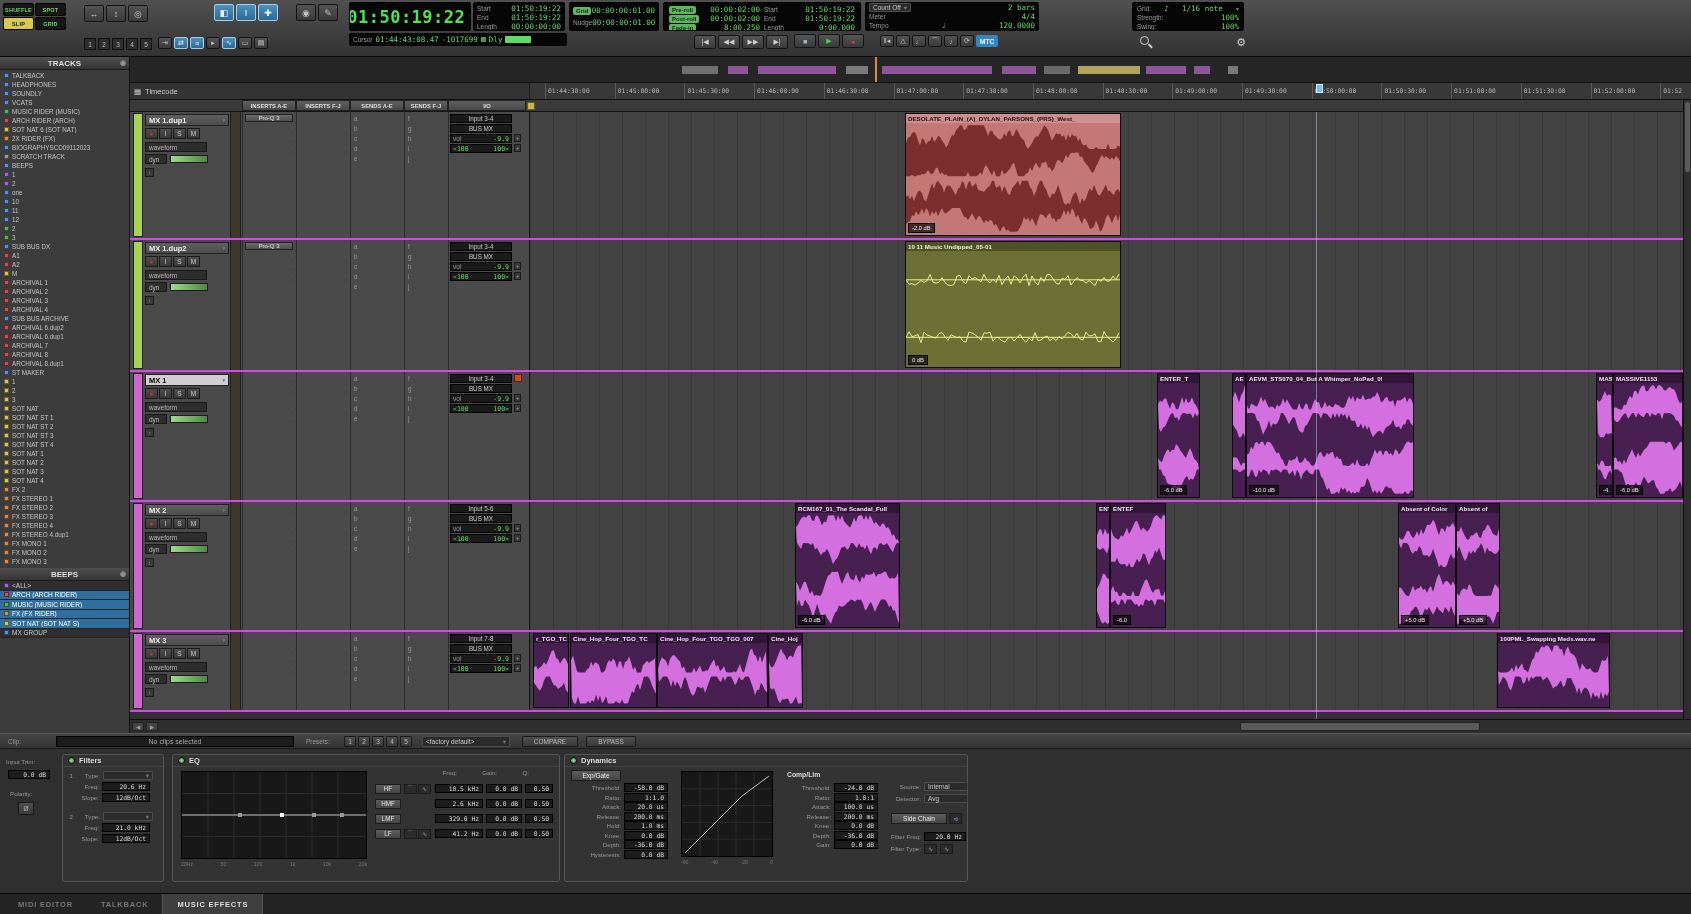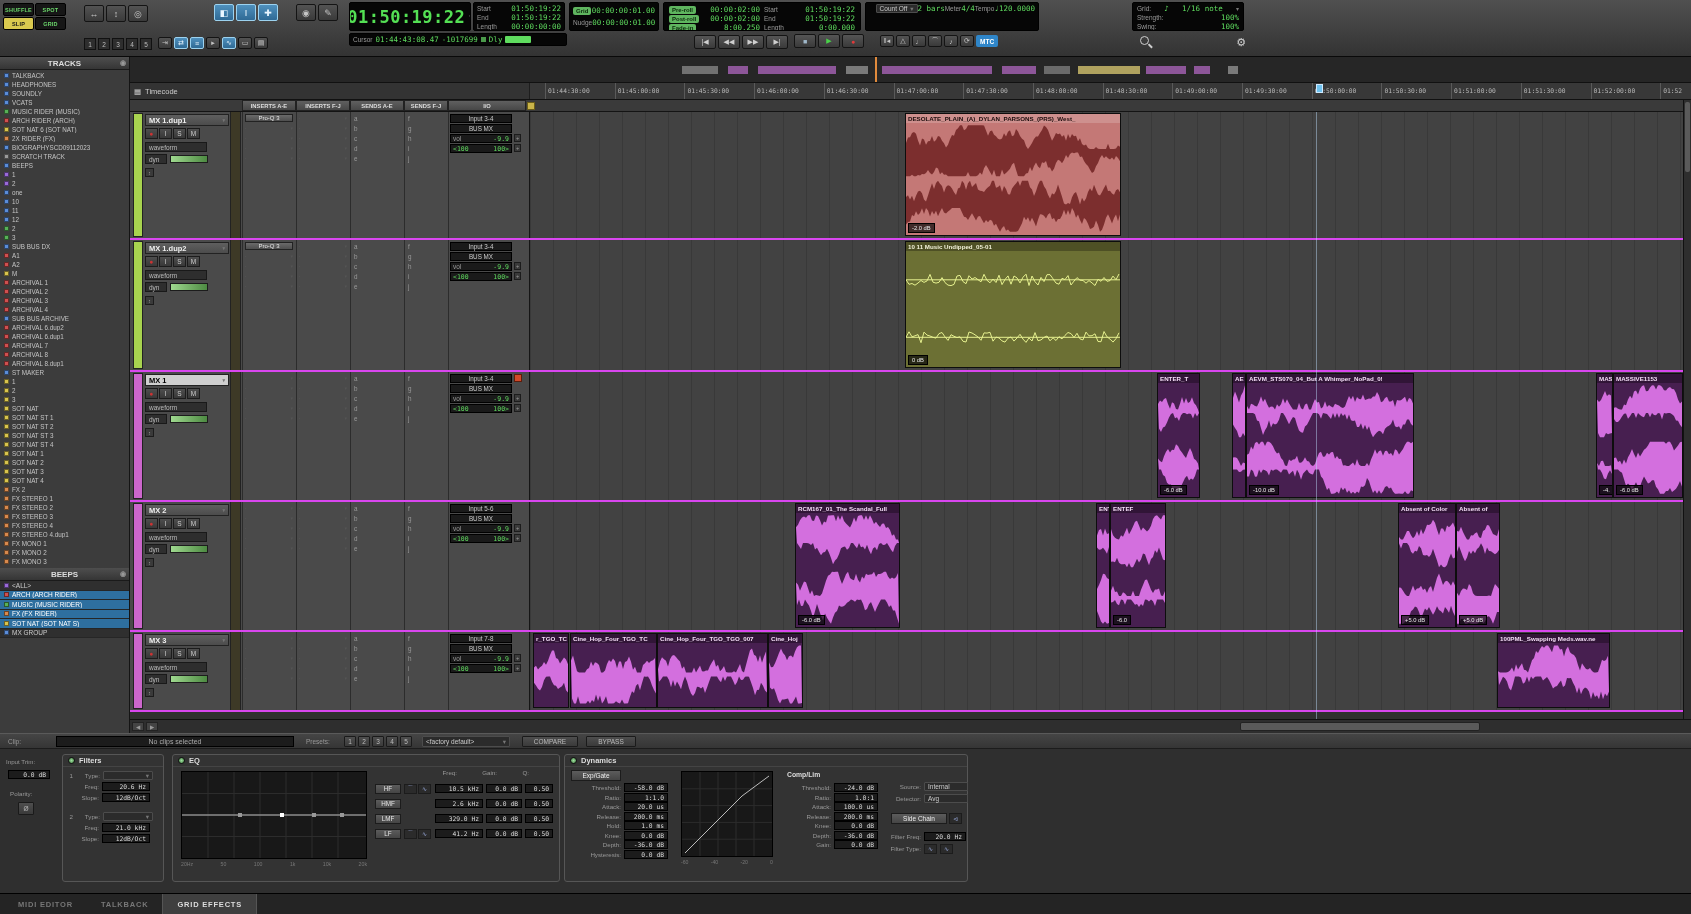--- a/index.html
+++ b/index.html
@@ -31,7 +31,7 @@
 #gridnudge{left:569px;top:2px;width:90px;height:29px;padding:2px 3px;display:flex;flex-direction:column;justify-content:space-around}
 #rollpanel{left:663px;top:2px;width:198px;height:29px;padding:1px 3px;display:flex}
 #rollpanel .col{flex:1;display:flex;flex-direction:column;justify-content:space-between;padding:1px 2px}
-#tempopanel{left:865px;top:2px;width:174px;height:29px;padding:1px 3px;display:flex;flex-direction:row;justify-content:flex-end}
+#tempopanel{left:865px;top:2px;width:174px;height:29px;padding:1px 3px;display:flex;flex-direction:column;justify-content:center}
 .ddbtn{background:#2b2b2b;border:1px solid #4c4c4c;color:#ccc;font-size:6.5px;padding:0 3px;height:9px;display:flex;align-items:center;gap:3px;border-radius:1px}
 #gridpanel{left:1132px;top:2px;width:112px;height:29px;padding:1px 4px;display:flex;flex-direction:column;justify-content:space-between}
 #trans1,#trans2,#statusicons{position:absolute;display:flex;gap:2px}

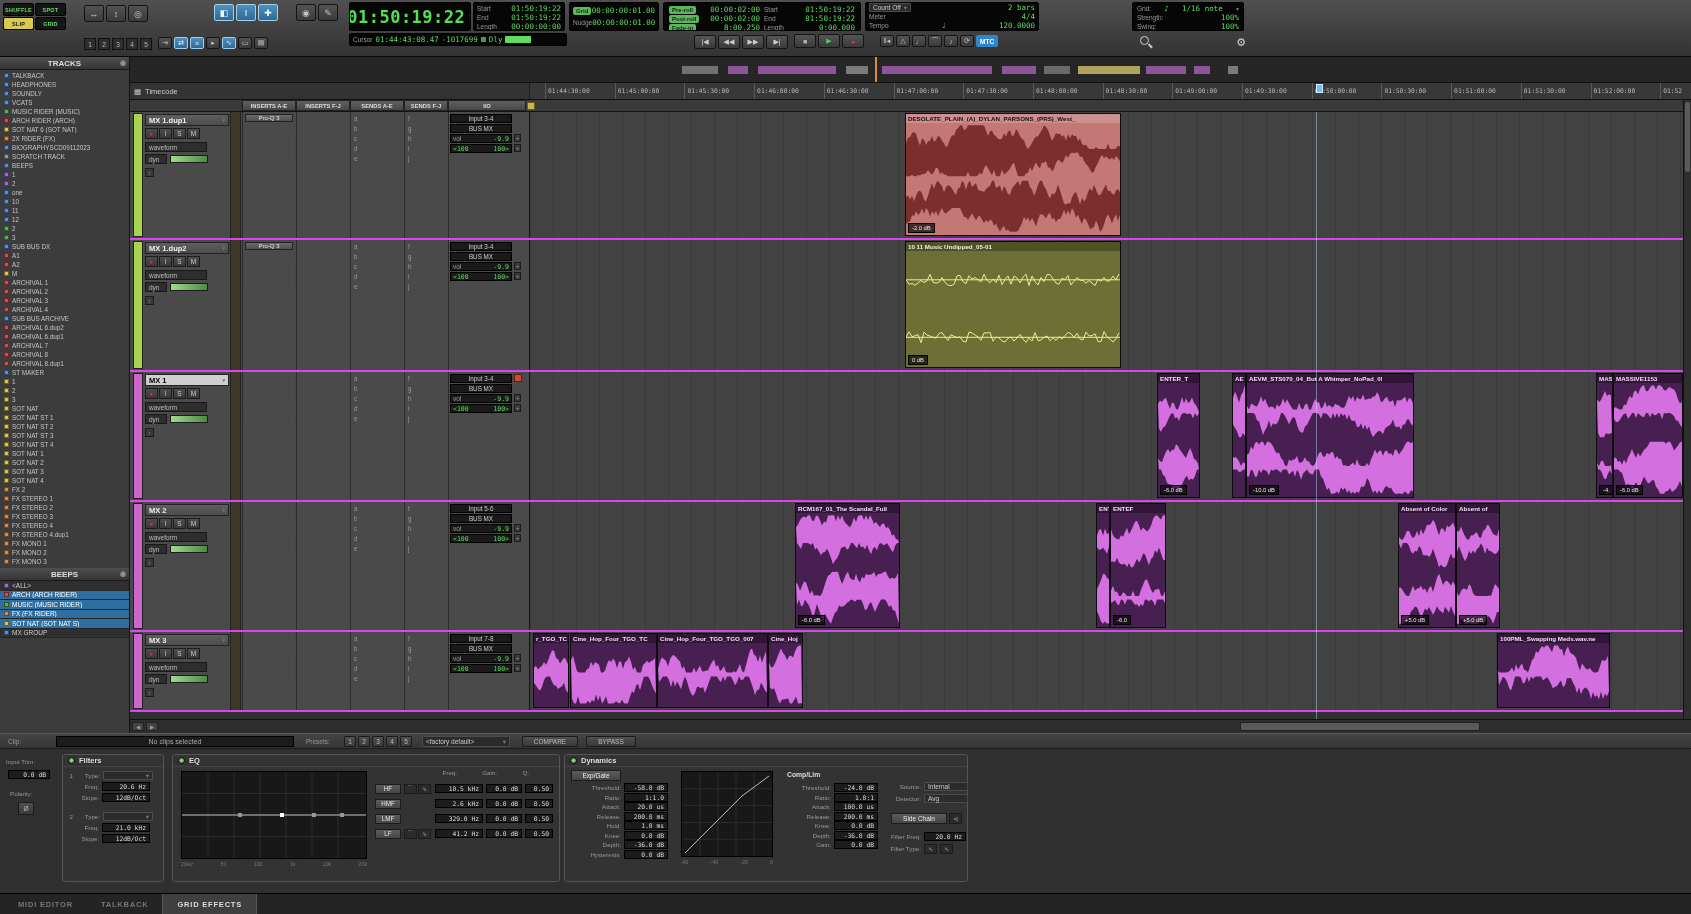--- a/index.html
+++ b/index.html
@@ -1548,7 +1548,7 @@
   <div id="tabbar">
       <div class="tab">MIDI EDITOR</div>
       <div class="tab">TALKBACK</div>
-      <div class="tab active">GRID EFFECTS</div>
+      <div class="tab active">MUSIC EFFECTS</div>
     </div>
 </div>
 

